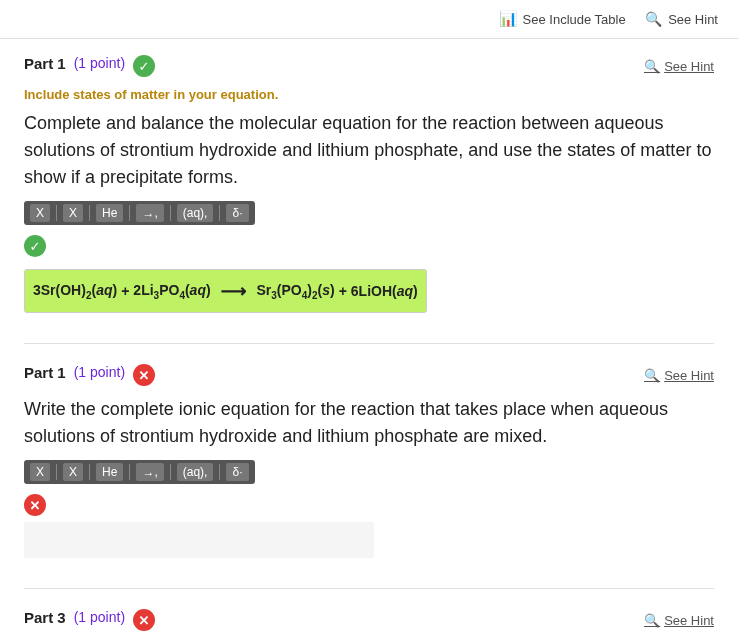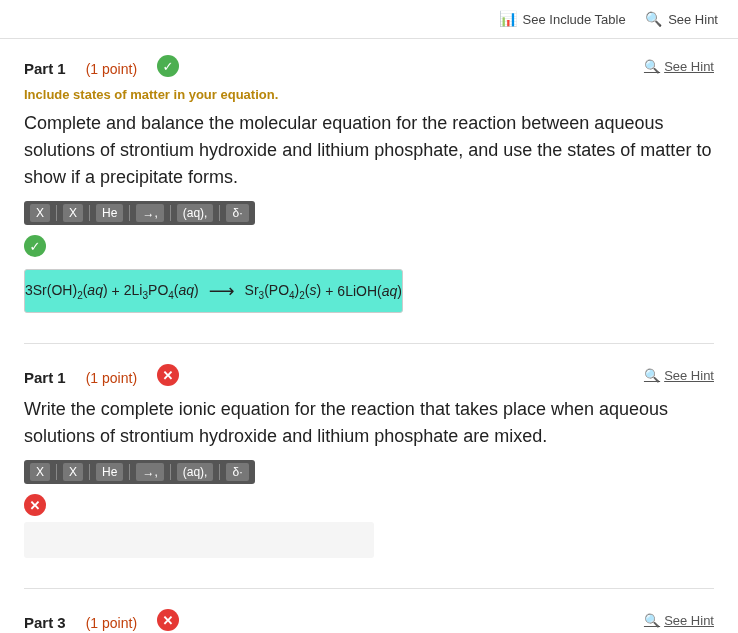--- a/index.html
+++ b/index.html
@@ -48,8 +48,8 @@
 
     .part-header-left {
       display: flex;
-      align-items: flex-end;
-      gap: 20px;
+      align-items: flex-start;
+      gap: 8px;
     }
 
     .part-title {

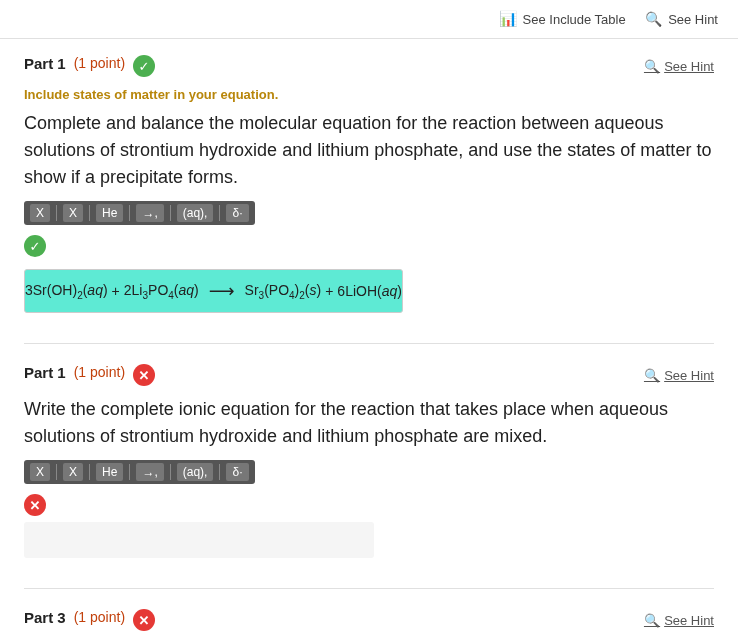--- a/index.html
+++ b/index.html
@@ -59,7 +59,7 @@
 
     .part-points {
       font-size: 14px;
-      color: #c2410c;
+      color: #6d28d9;
     }
 
     .see-hint {

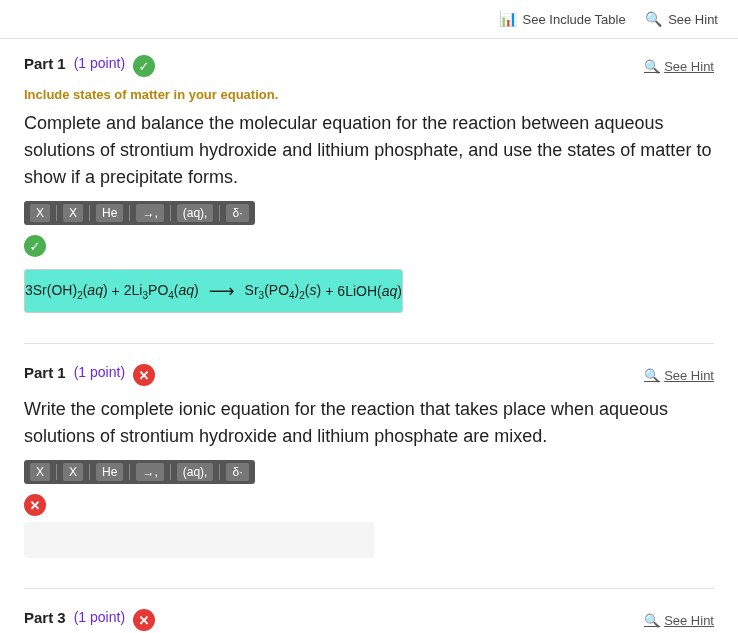--- a/index.html
+++ b/index.html
@@ -152,11 +152,12 @@
     .equation-box {
       border: 1px solid #ccc;
       border-radius: 3px;
-      padding: 10px 0;
+      padding: 10px 8px;
       display: inline-block;
       font-size: 14px;
       margin-top: 6px;
-      background: #5eead4;
+      background: #bef264;
+      font-weight: bold;
     }
 
     .eq-row {

